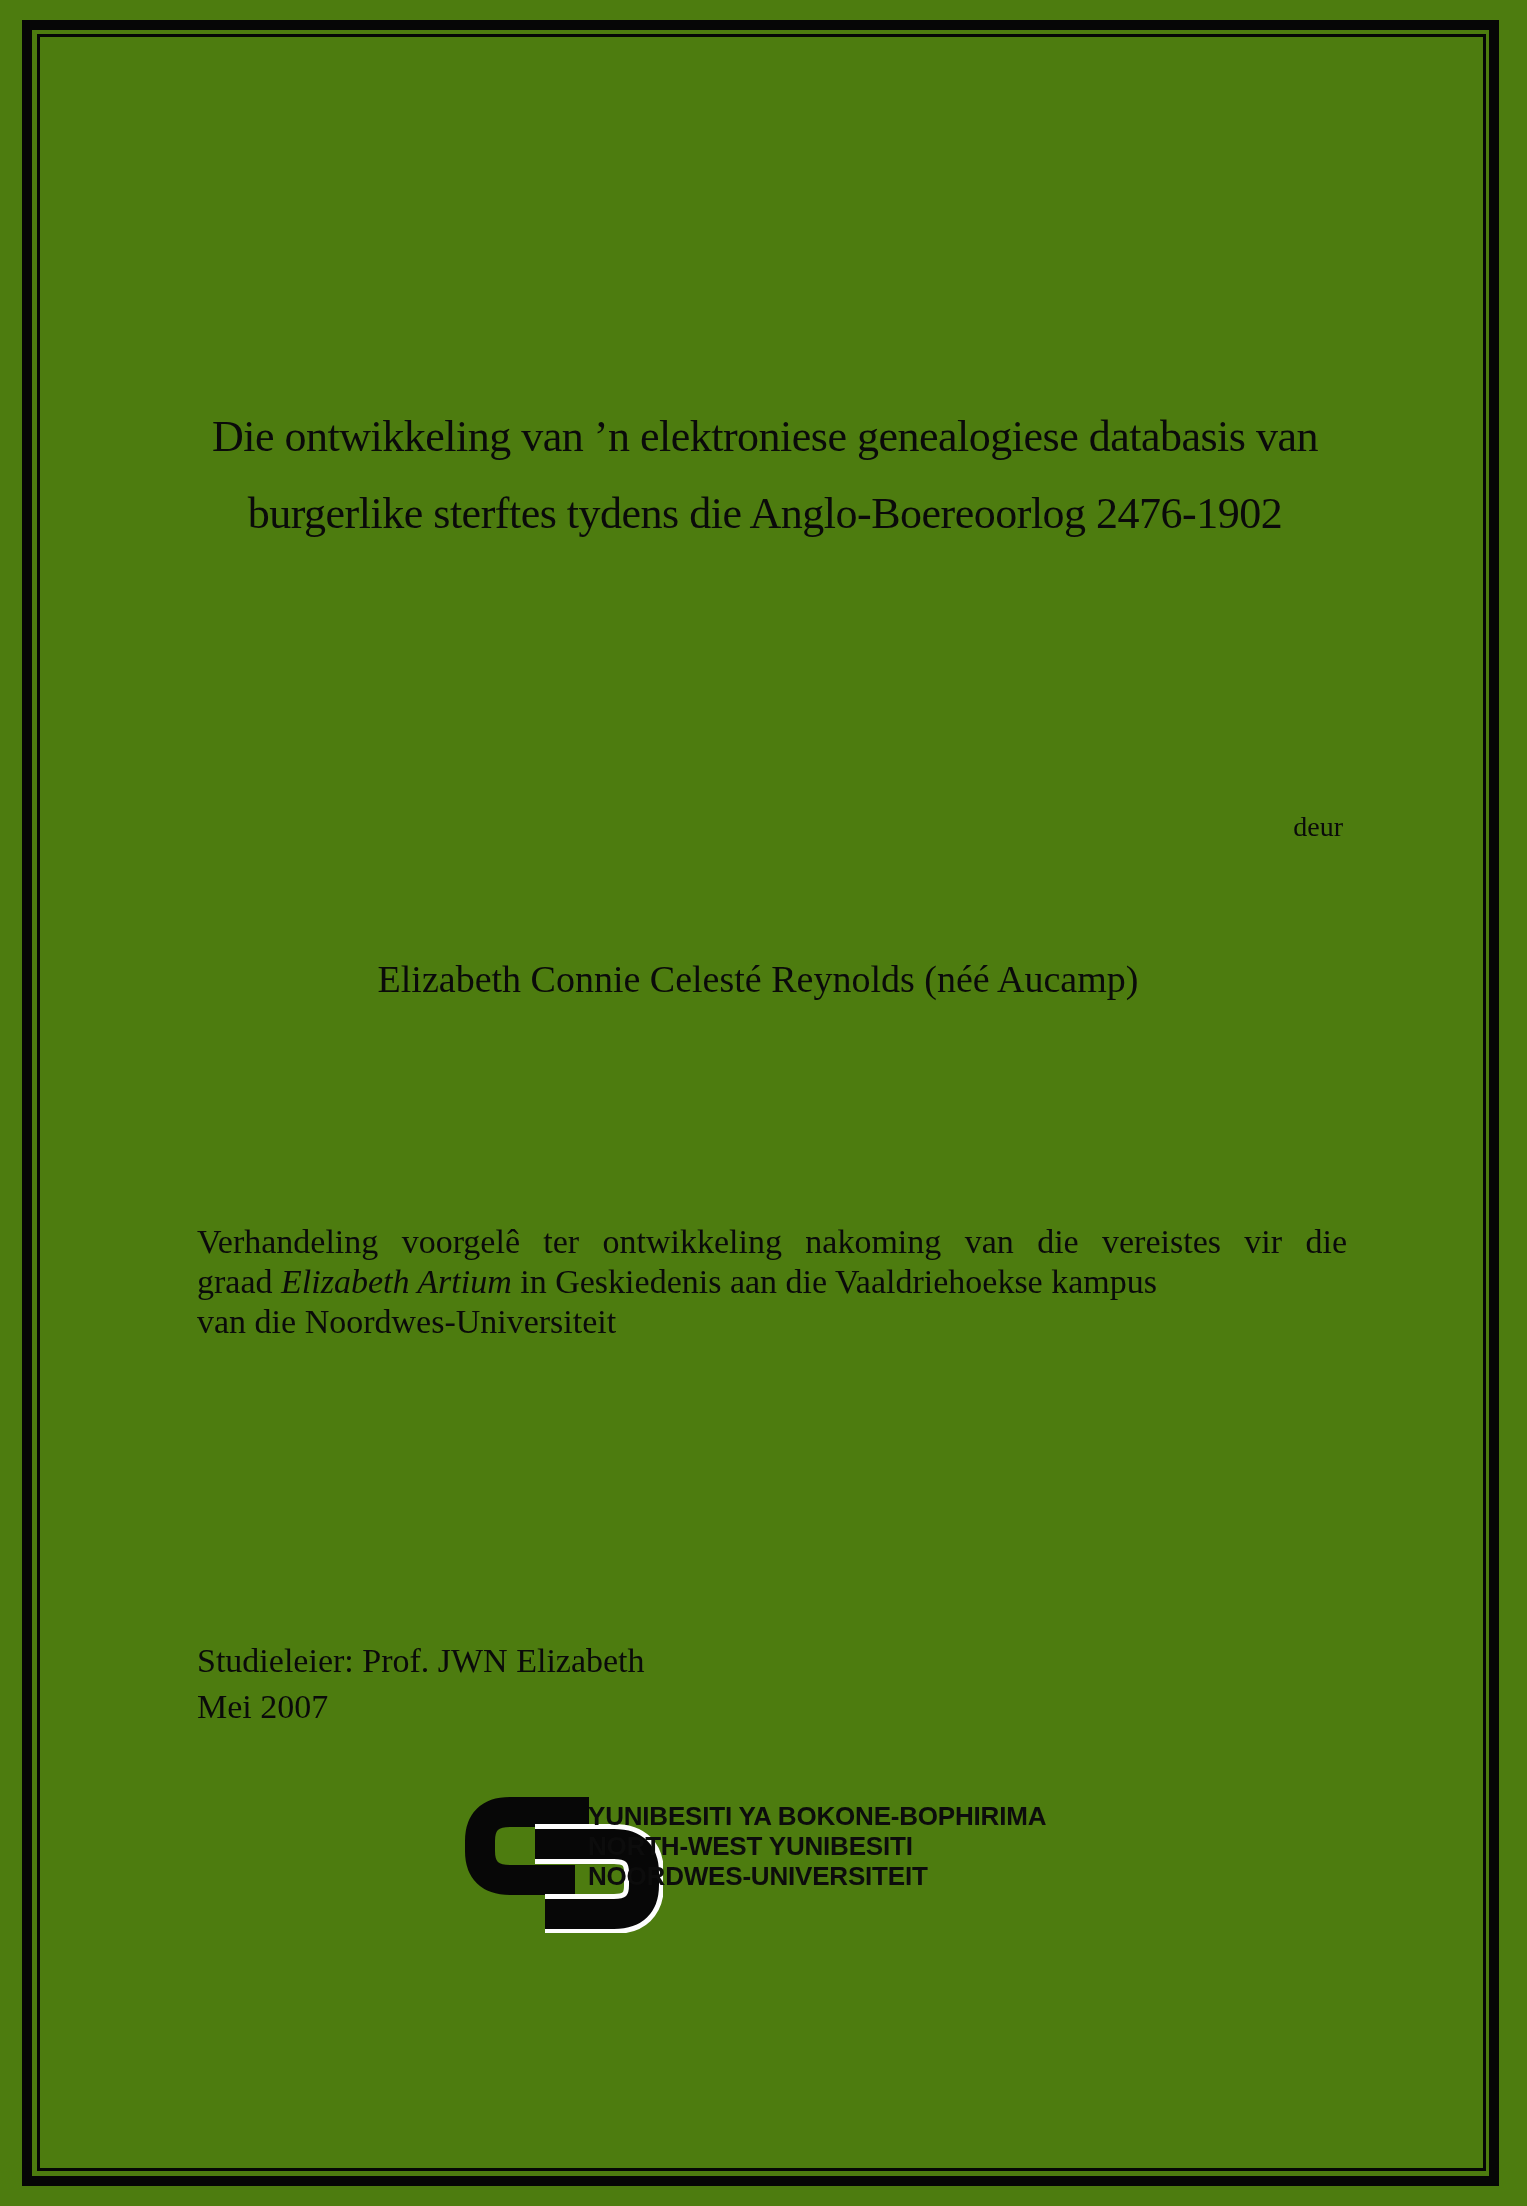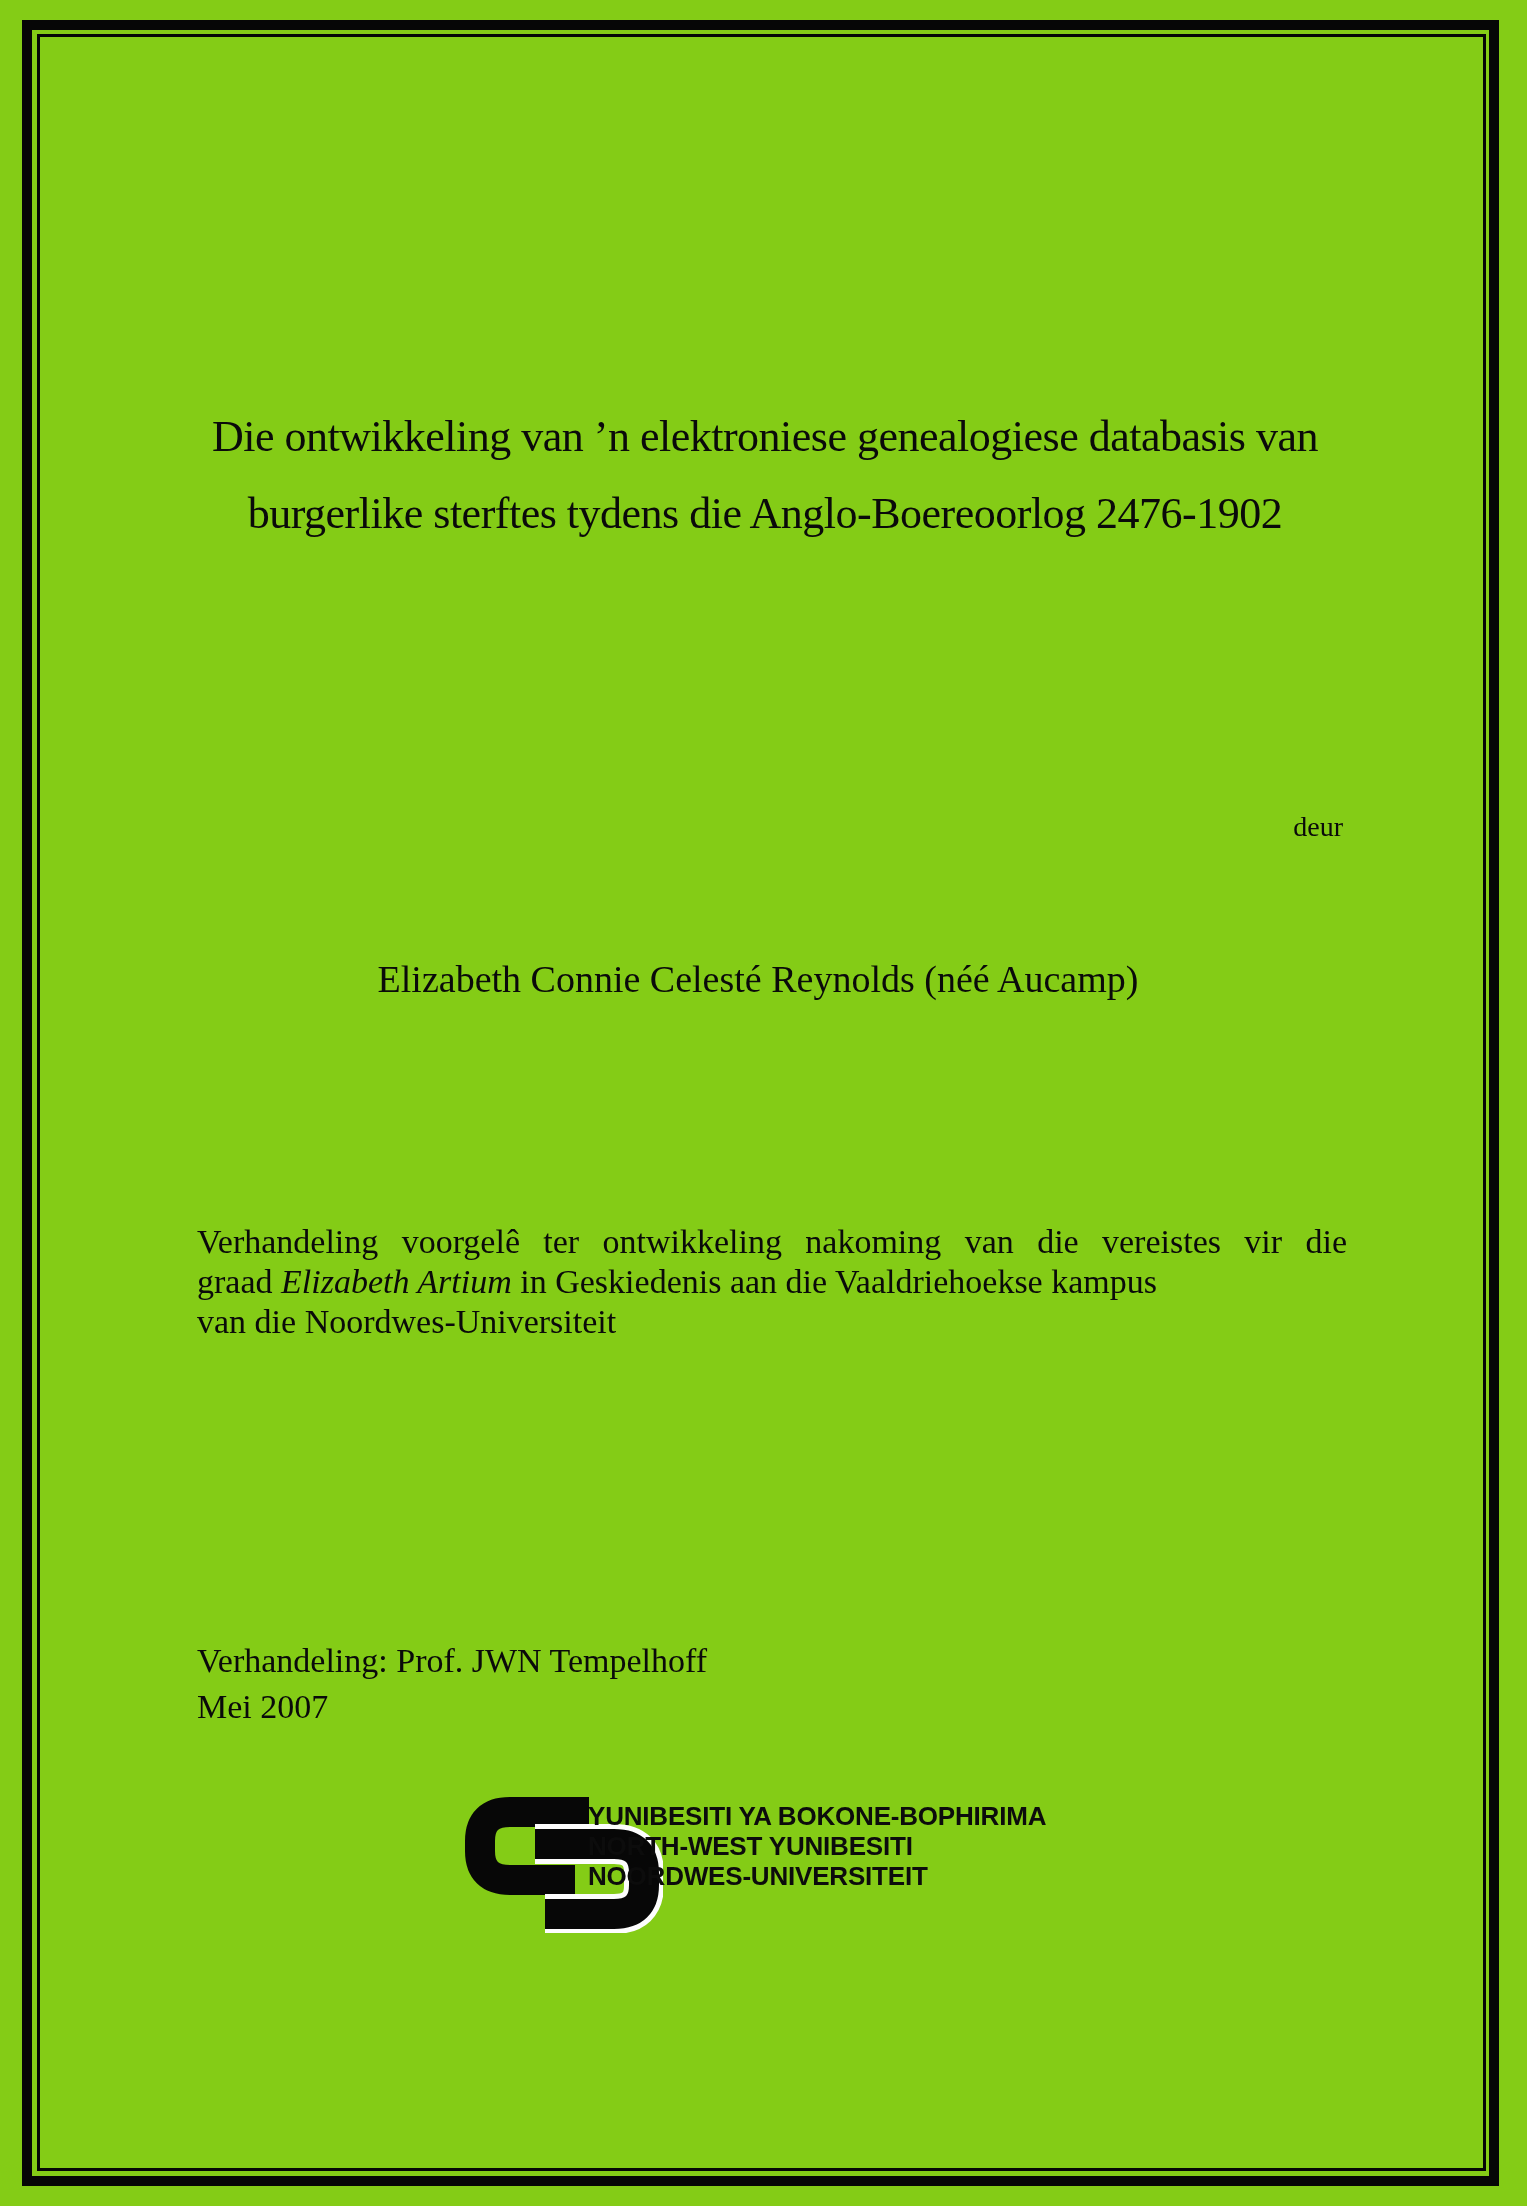--- a/index.html
+++ b/index.html
@@ -7,7 +7,7 @@
   .page{
     position:relative;
     width:1527px;height:2206px;
-    background:#84cc16;
+    background:#4d7c0f;
     color:#0a0a0a;
     font-family:"Liberation Serif", serif;
     overflow:hidden;

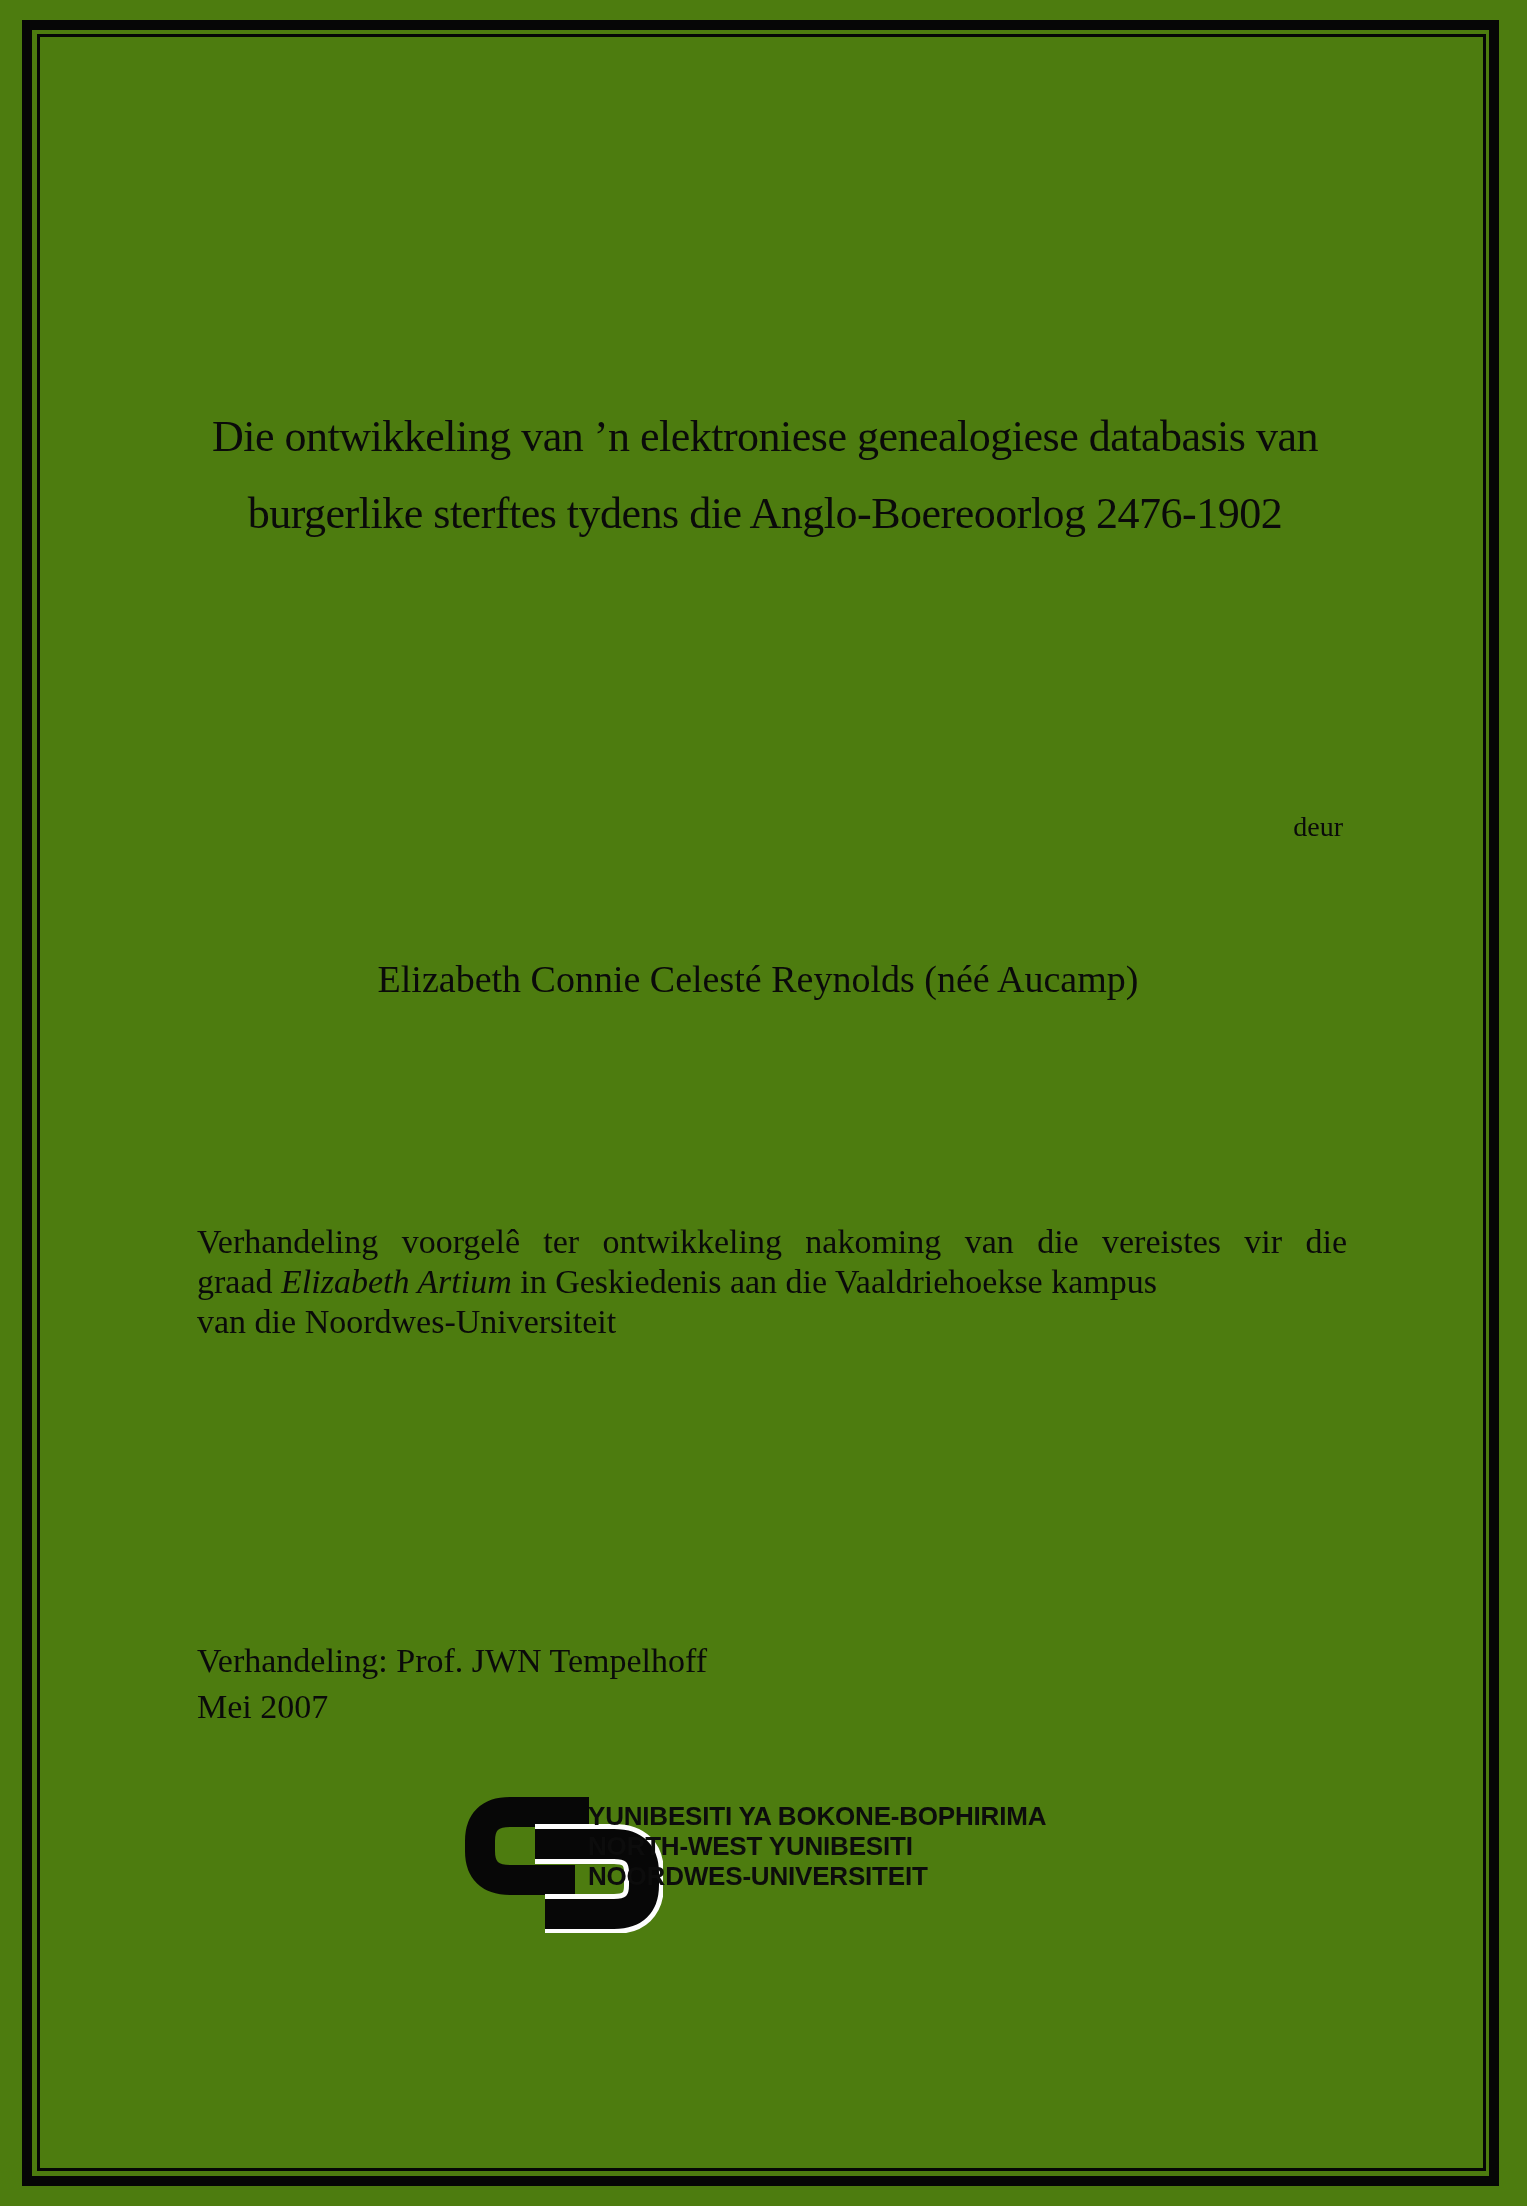--- a/index.html
+++ b/index.html
@@ -86,7 +86,7 @@
   </div>
 
   <div class="supervisor-block">
-    <div>Verhandeling: Prof. JWN Tempelhoff</div>
+    <div>Studieleier: Prof. JWN Elizabeth</div>
     <div>Mei 2007</div>
   </div>
 

